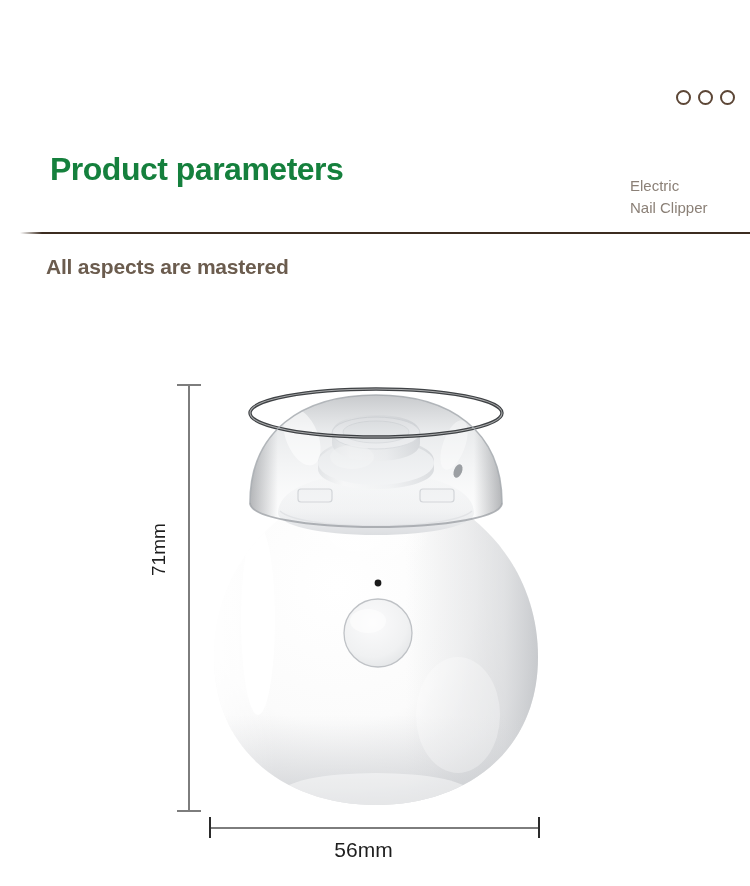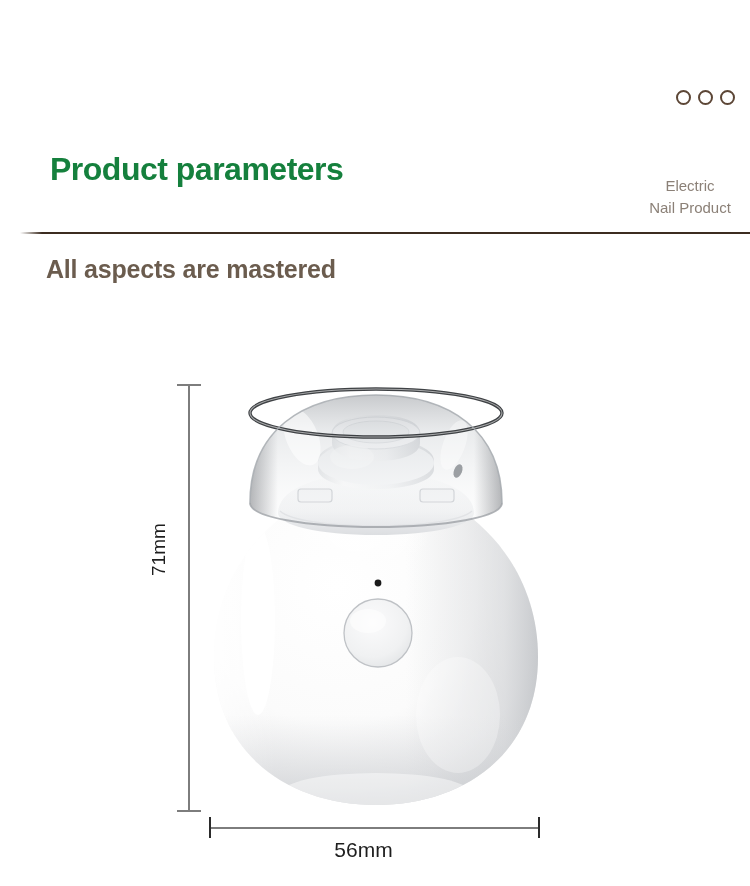--- a/index.html
+++ b/index.html
@@ -53,7 +53,7 @@
     right: 0px;
     top: 175px;
     width: 120px;
-    text-align: center;
+    text-align: left;
     font-size: 15px;
     color: #8b8077;
     line-height: 1.45;

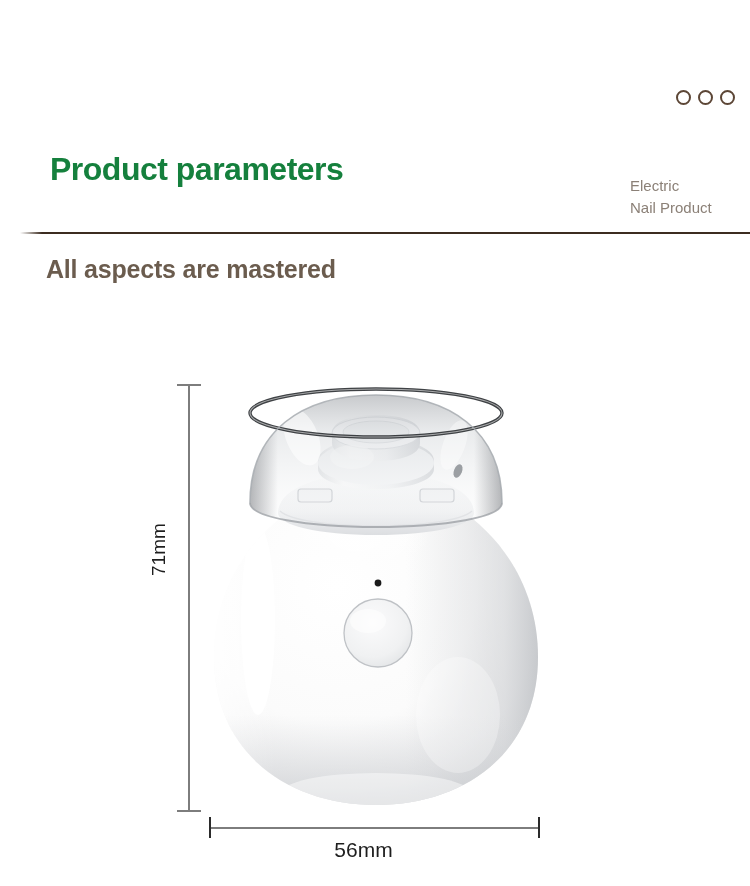--- a/index.html
+++ b/index.html
@@ -166,7 +166,7 @@
 
   <div class="brand-line">
     <div>Electric</div>
-    <div>Nail Product</div>
+    <div>Nail Clipper</div>
   </div>
 
   <div class="divider"></div>

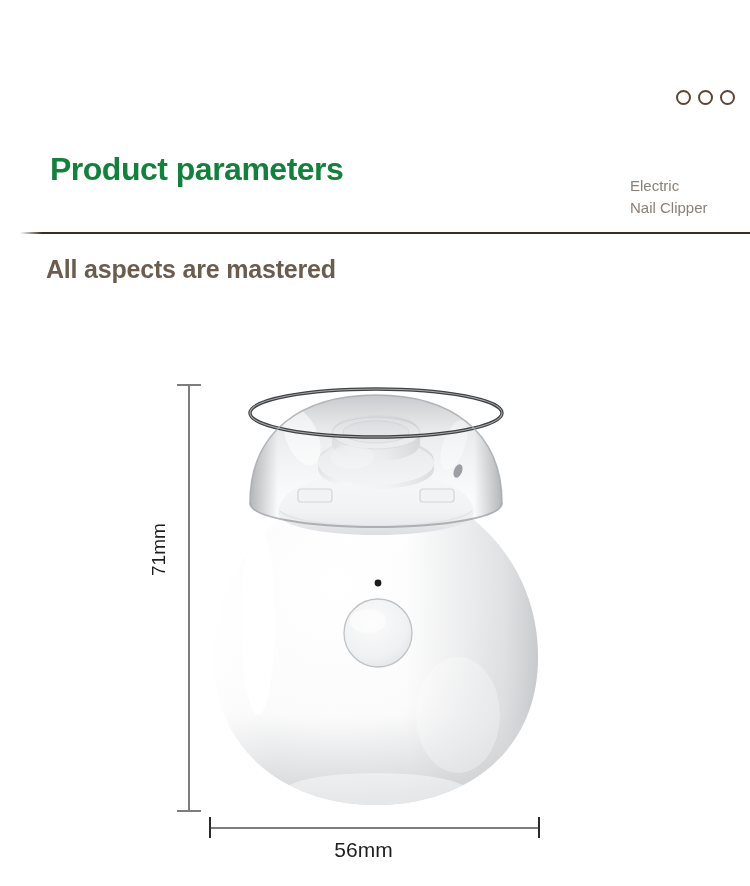--- a/index.html
+++ b/index.html
@@ -73,7 +73,7 @@
     position: absolute;
     left: 46px;
     top: 255px;
-    font-size: 25px;
+    font-size: 21px;
     font-weight: bold;
     color: #6b5c4e;
     letter-spacing: -0.2px;

